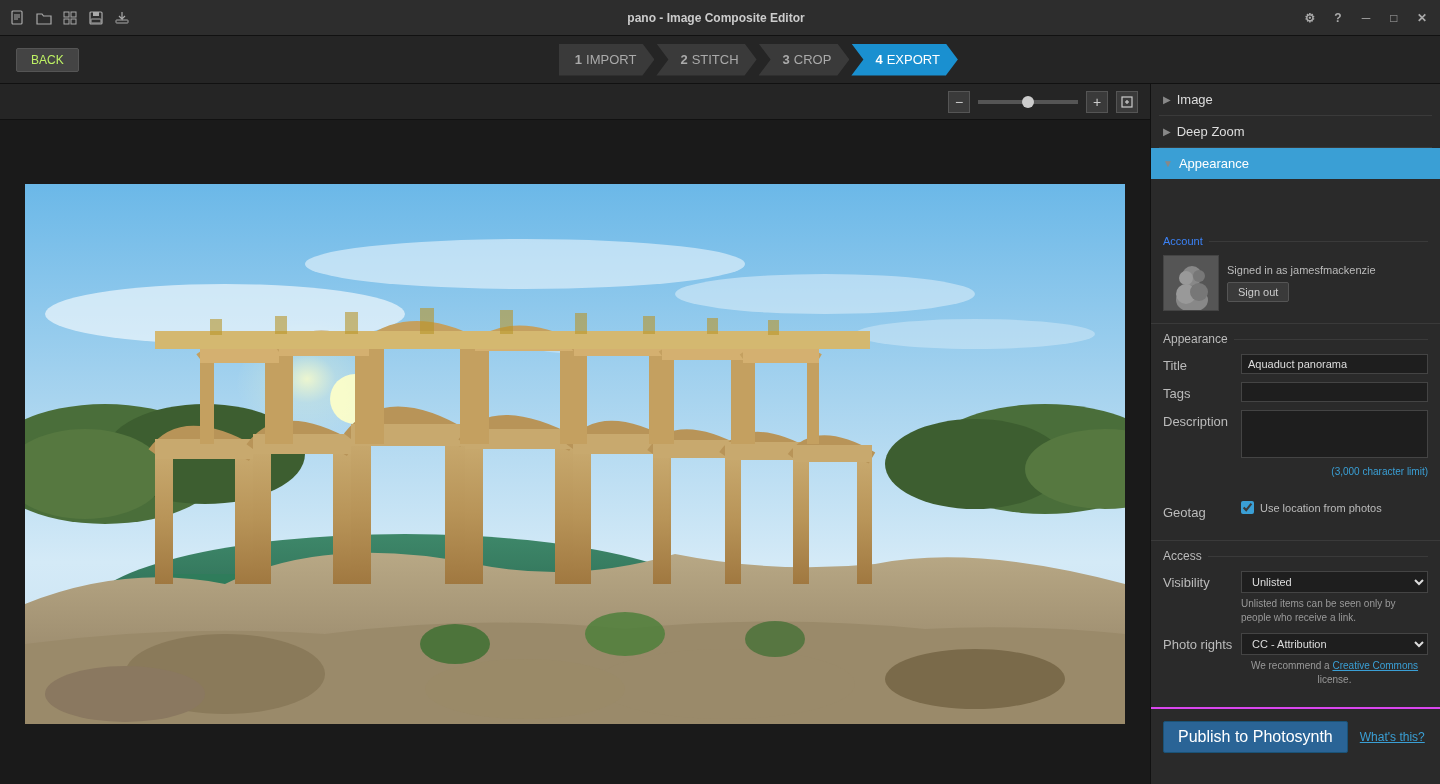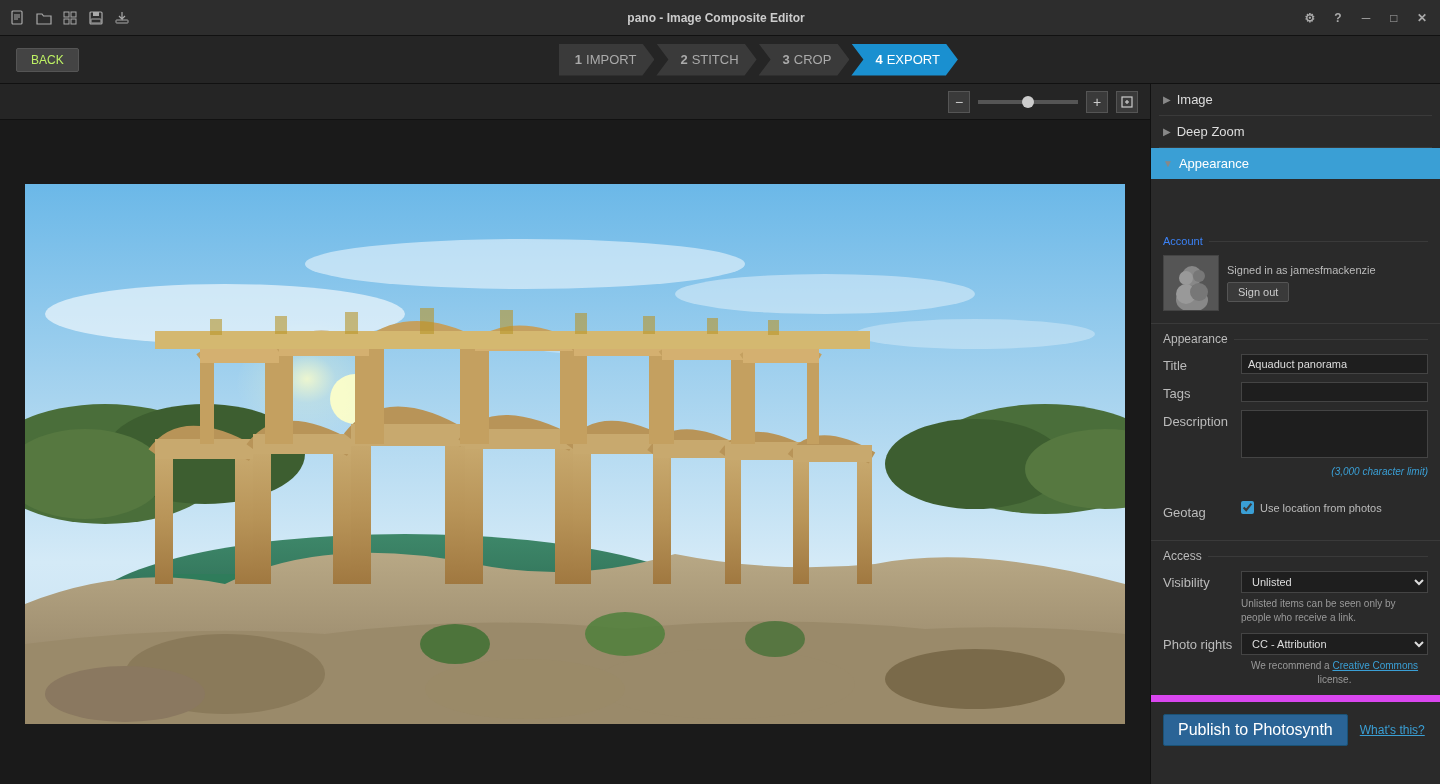--- a/index.html
+++ b/index.html
@@ -345,7 +345,6 @@
       color: #3a9fd5;
       text-align: right;
       padding-right: 0;
-      font-style: italic;
     }
     .geotag-row {
       display: flex;

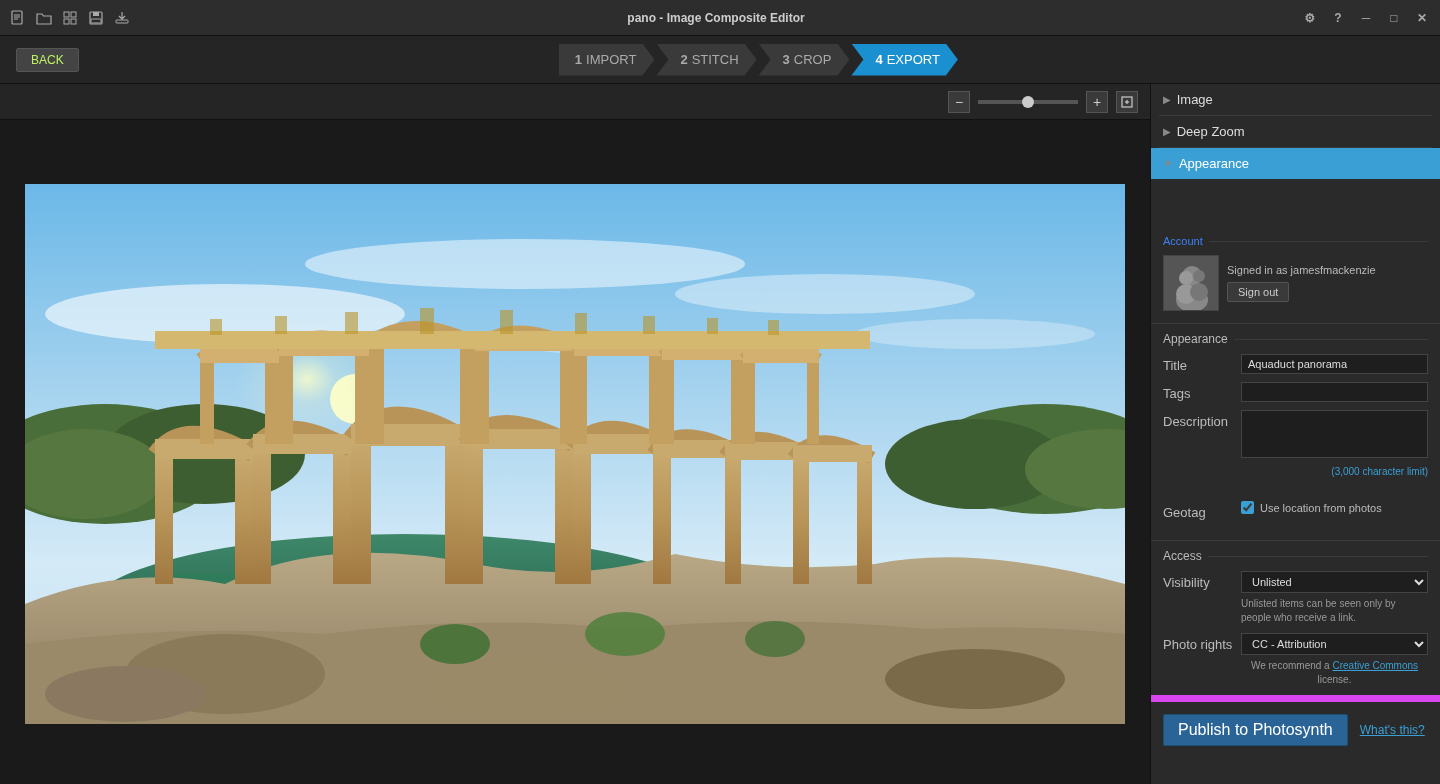--- a/index.html
+++ b/index.html
@@ -363,8 +363,8 @@
 
     
     #access-section {
-      padding: 8px 12px 0;
-      border-bottom: 7px solid #d946ef;
+      padding: 8px 12px 12px;
+      border-bottom: 2px solid #d946ef;
     }
     #access-title {
       font-size: 12px;

